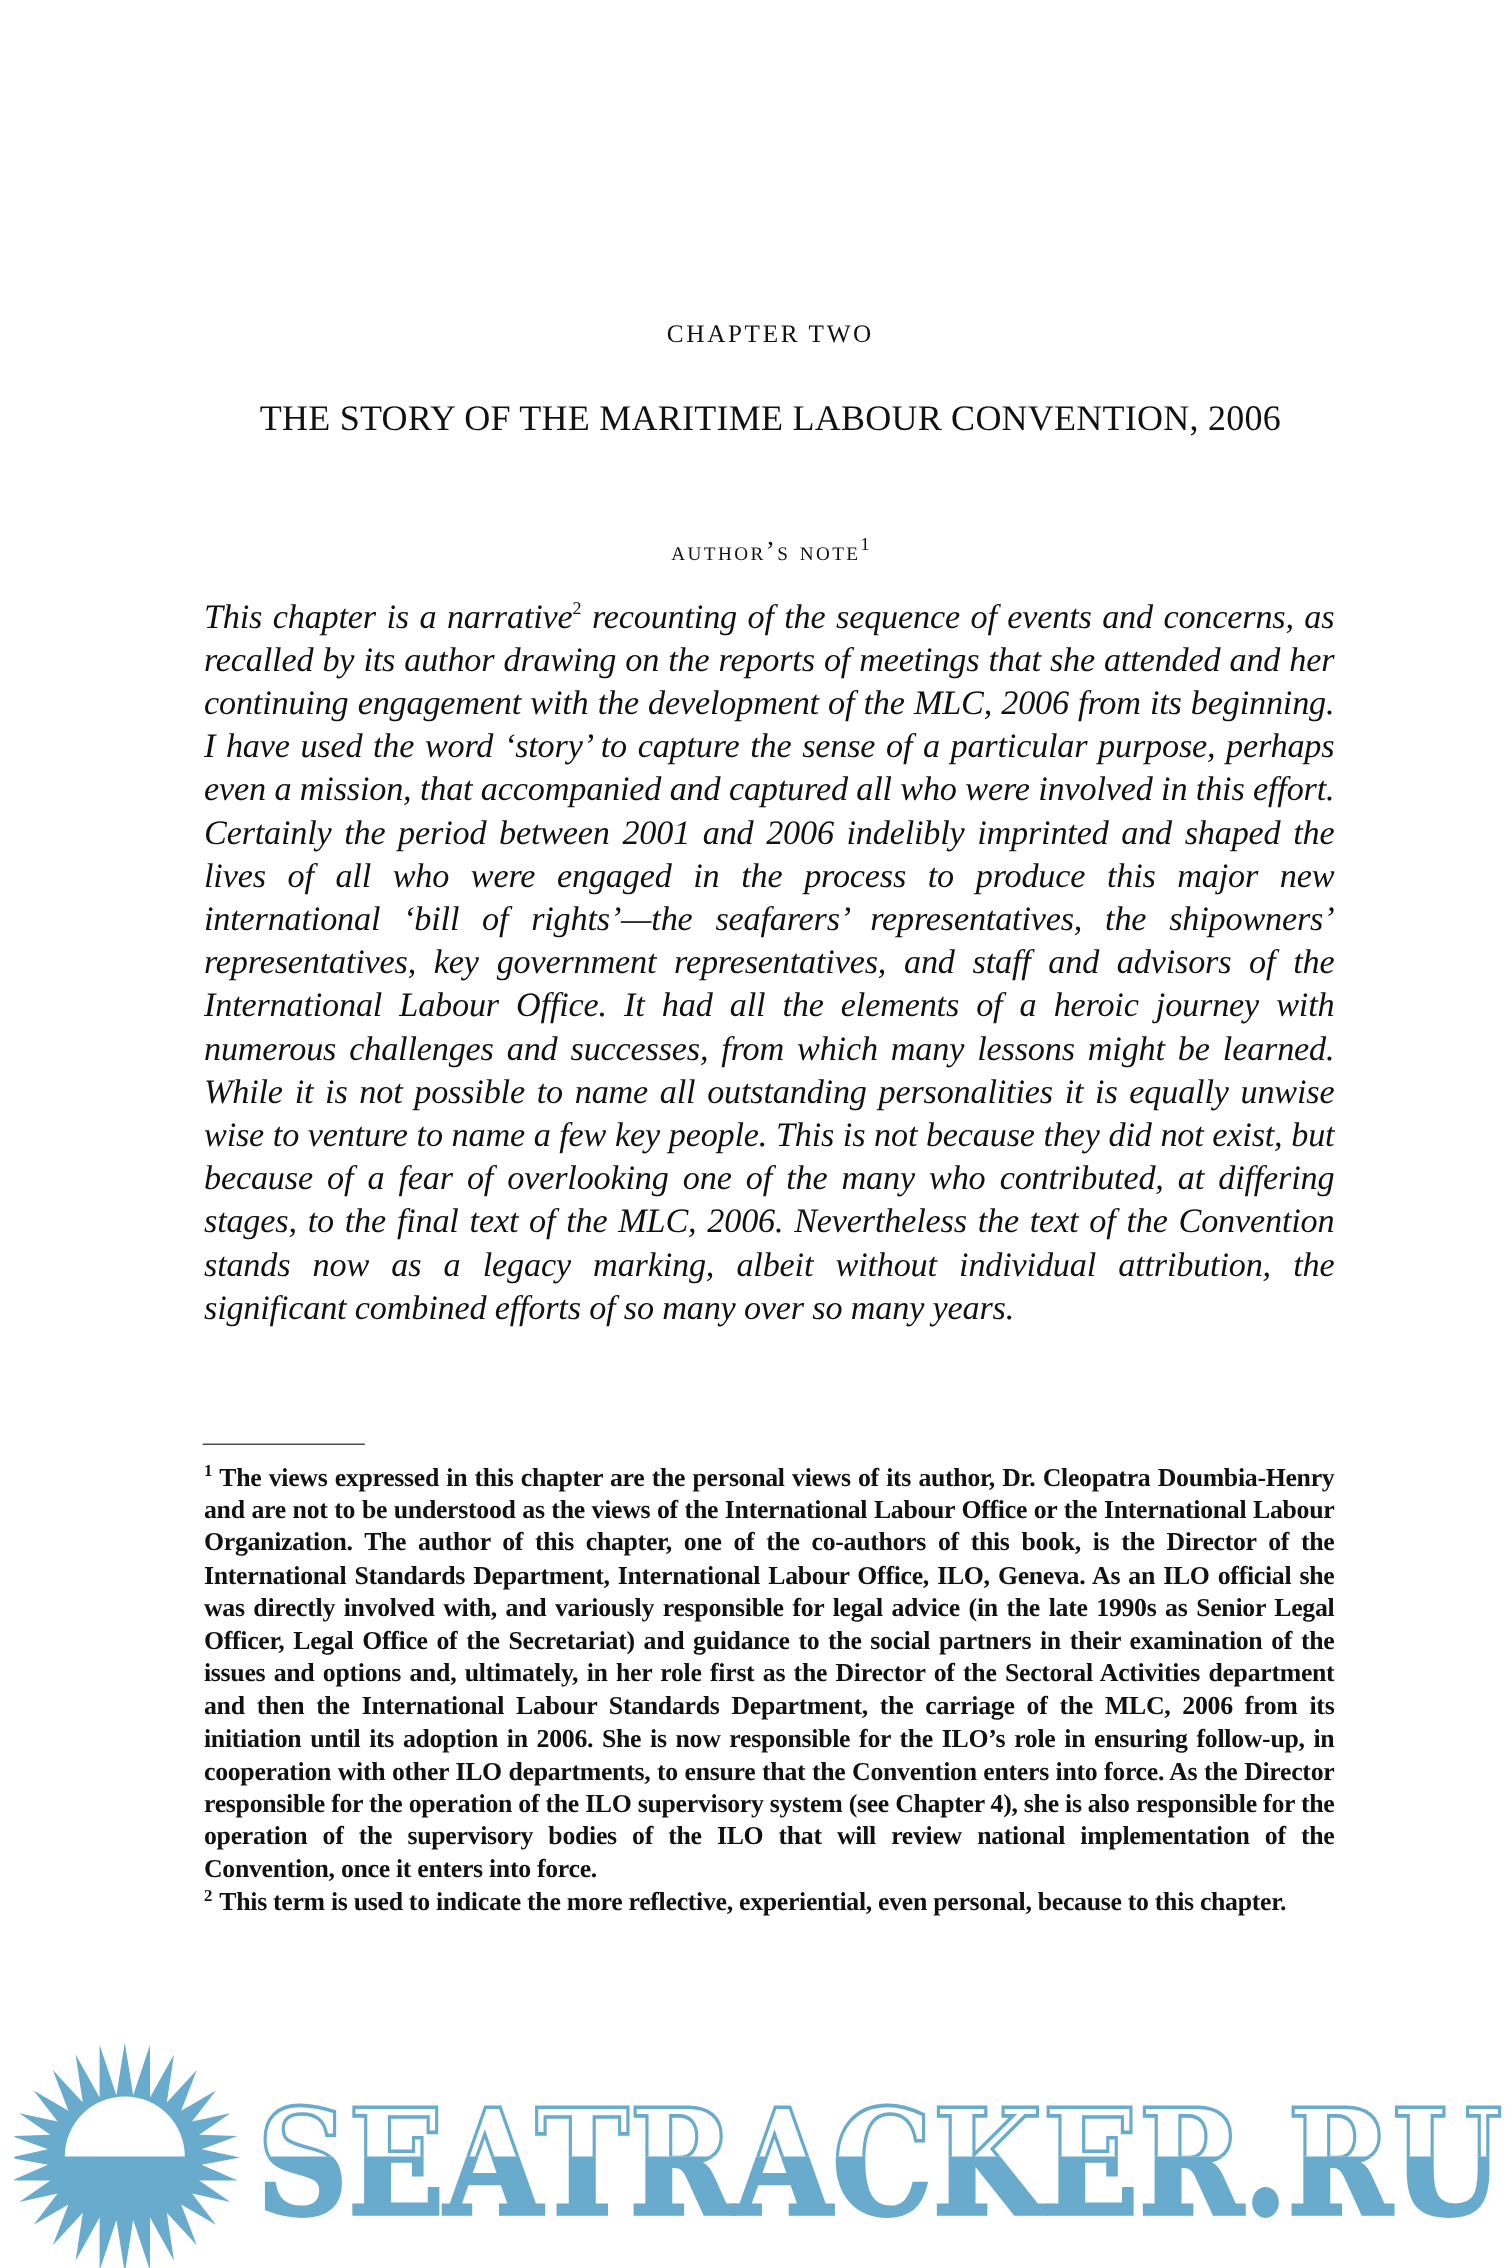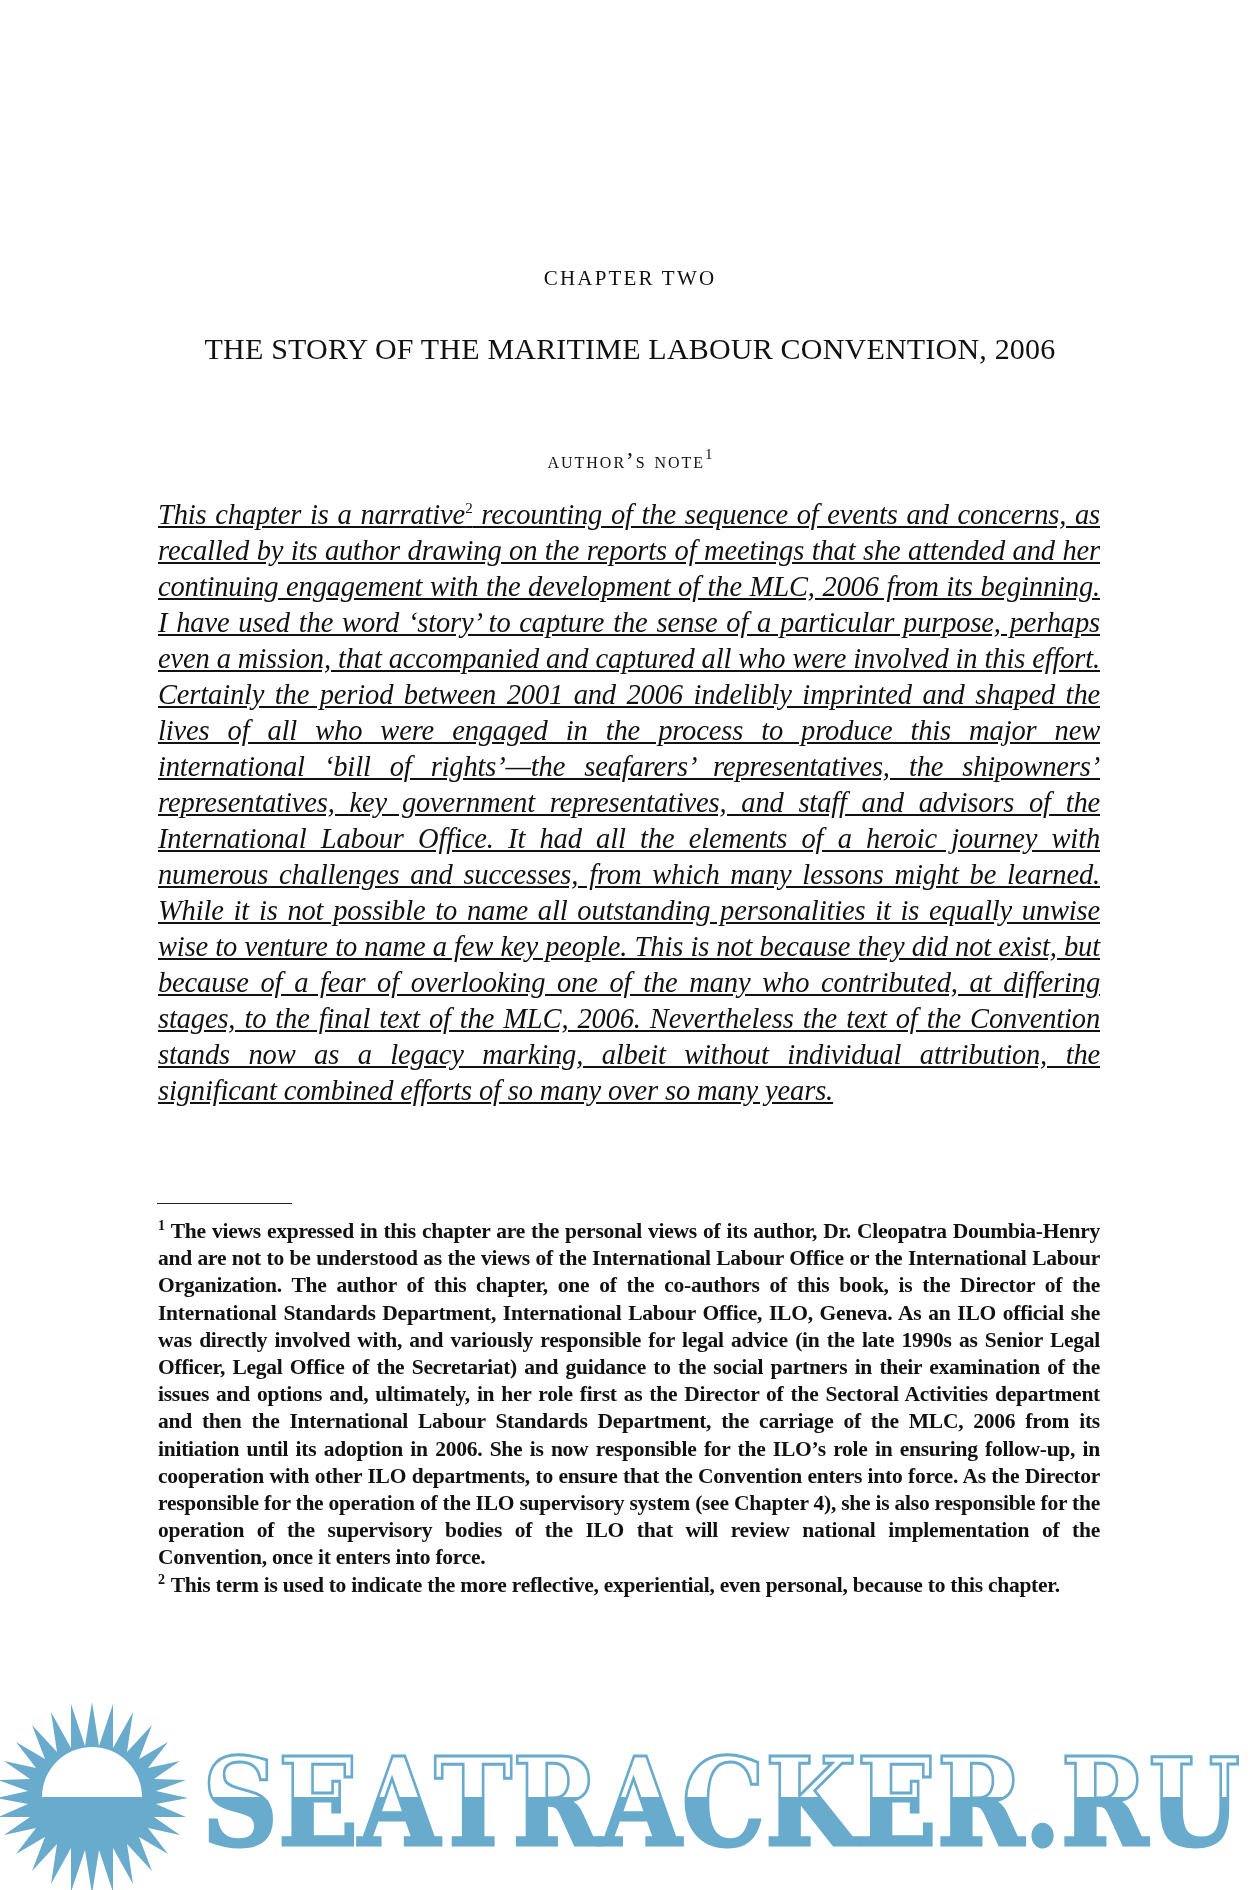--- a/index.html
+++ b/index.html
@@ -17,7 +17,7 @@
     }
     .page {
       position: absolute;
-      left: 0; top: 0;
+      left: 12px; top: 0;
       width: 1040px;
       height: 1890px;
       padding-left: 12px;

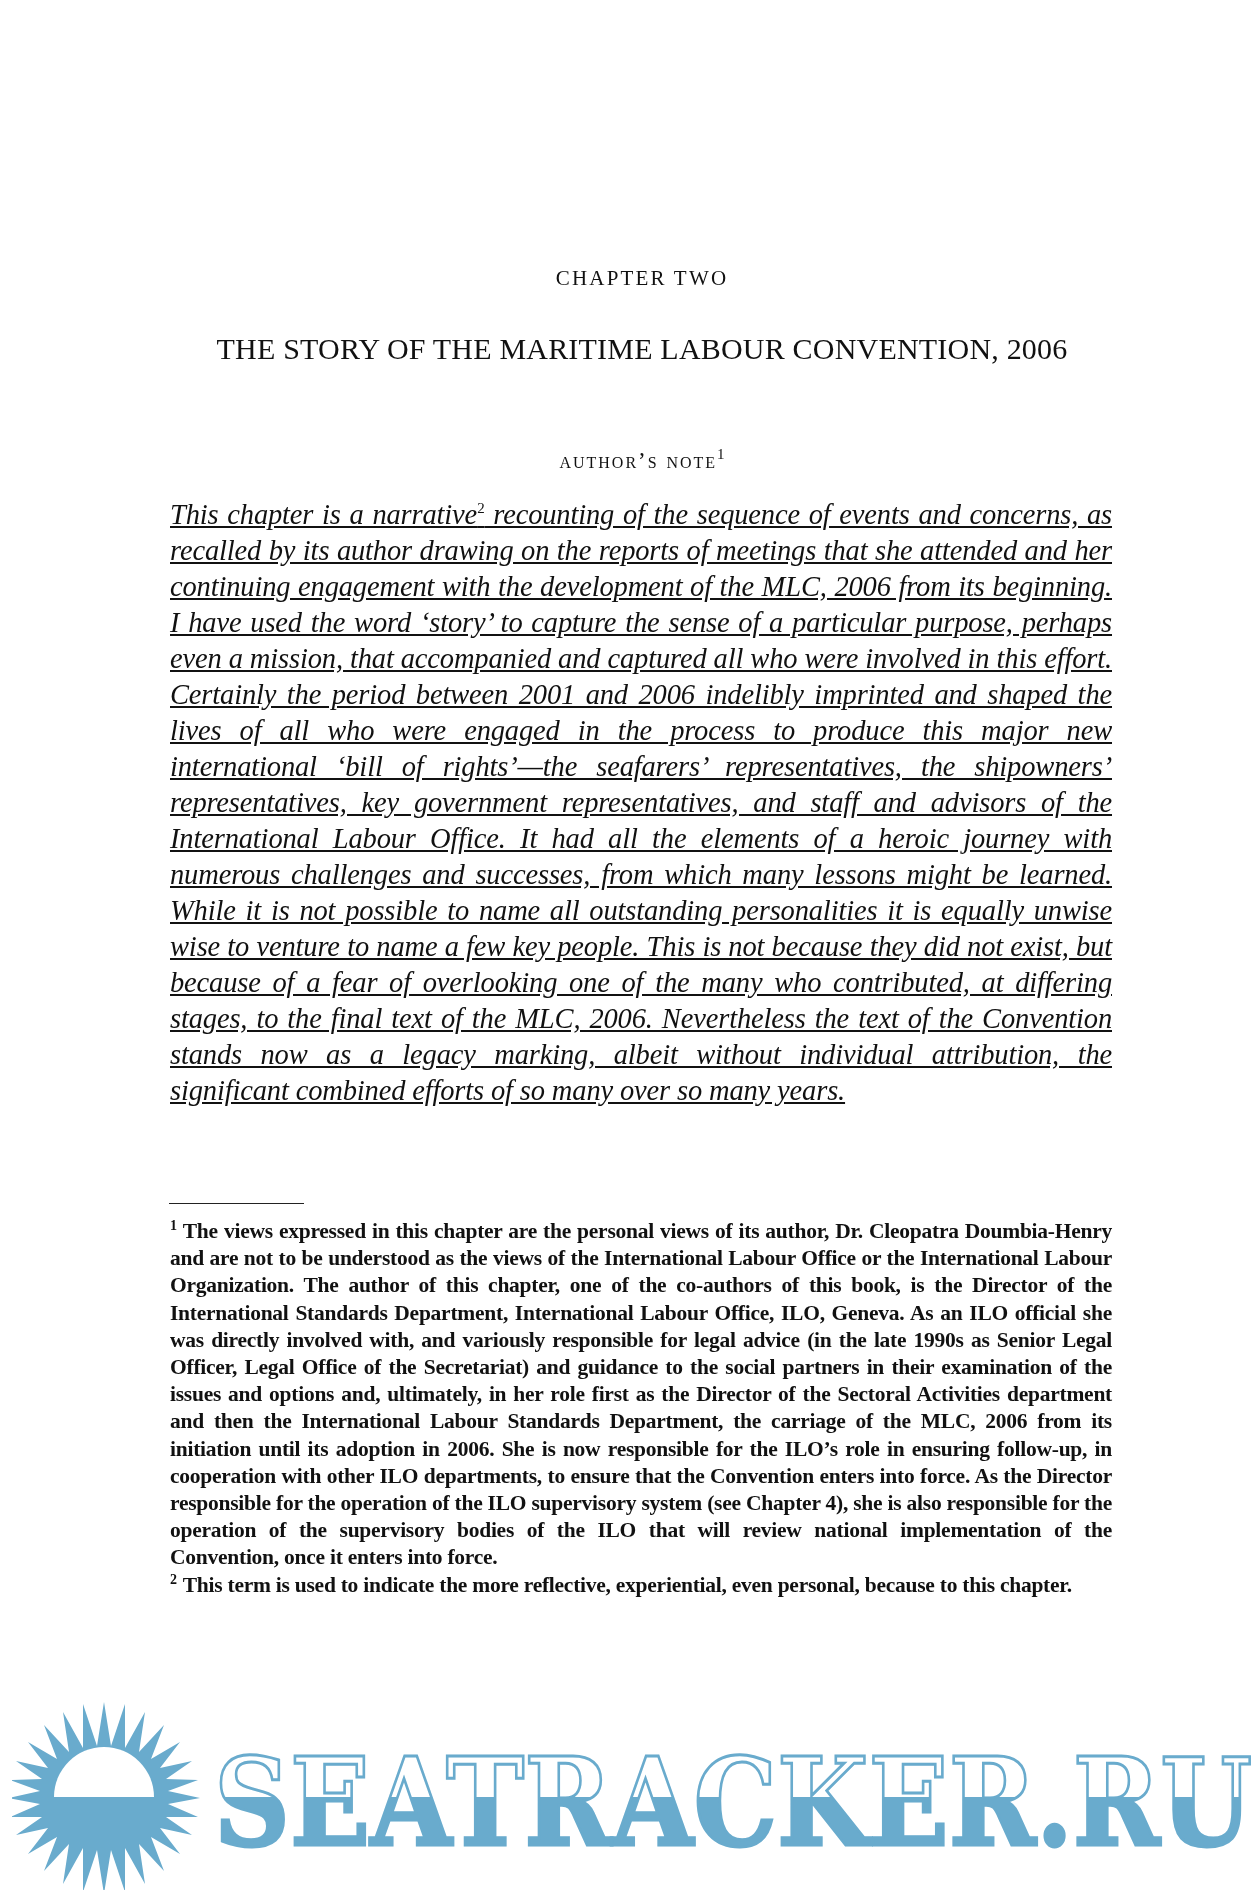--- a/index.html
+++ b/index.html
@@ -73,7 +73,7 @@
       text-align-last: left;
       letter-spacing: -0.15px;
     }
-    .note-body p { margin: 0; text-decoration: underline; }
+    .note-body p { margin: 0; }
     .note-body .sup {
       font-size: 15px;
       vertical-align: 11px;

